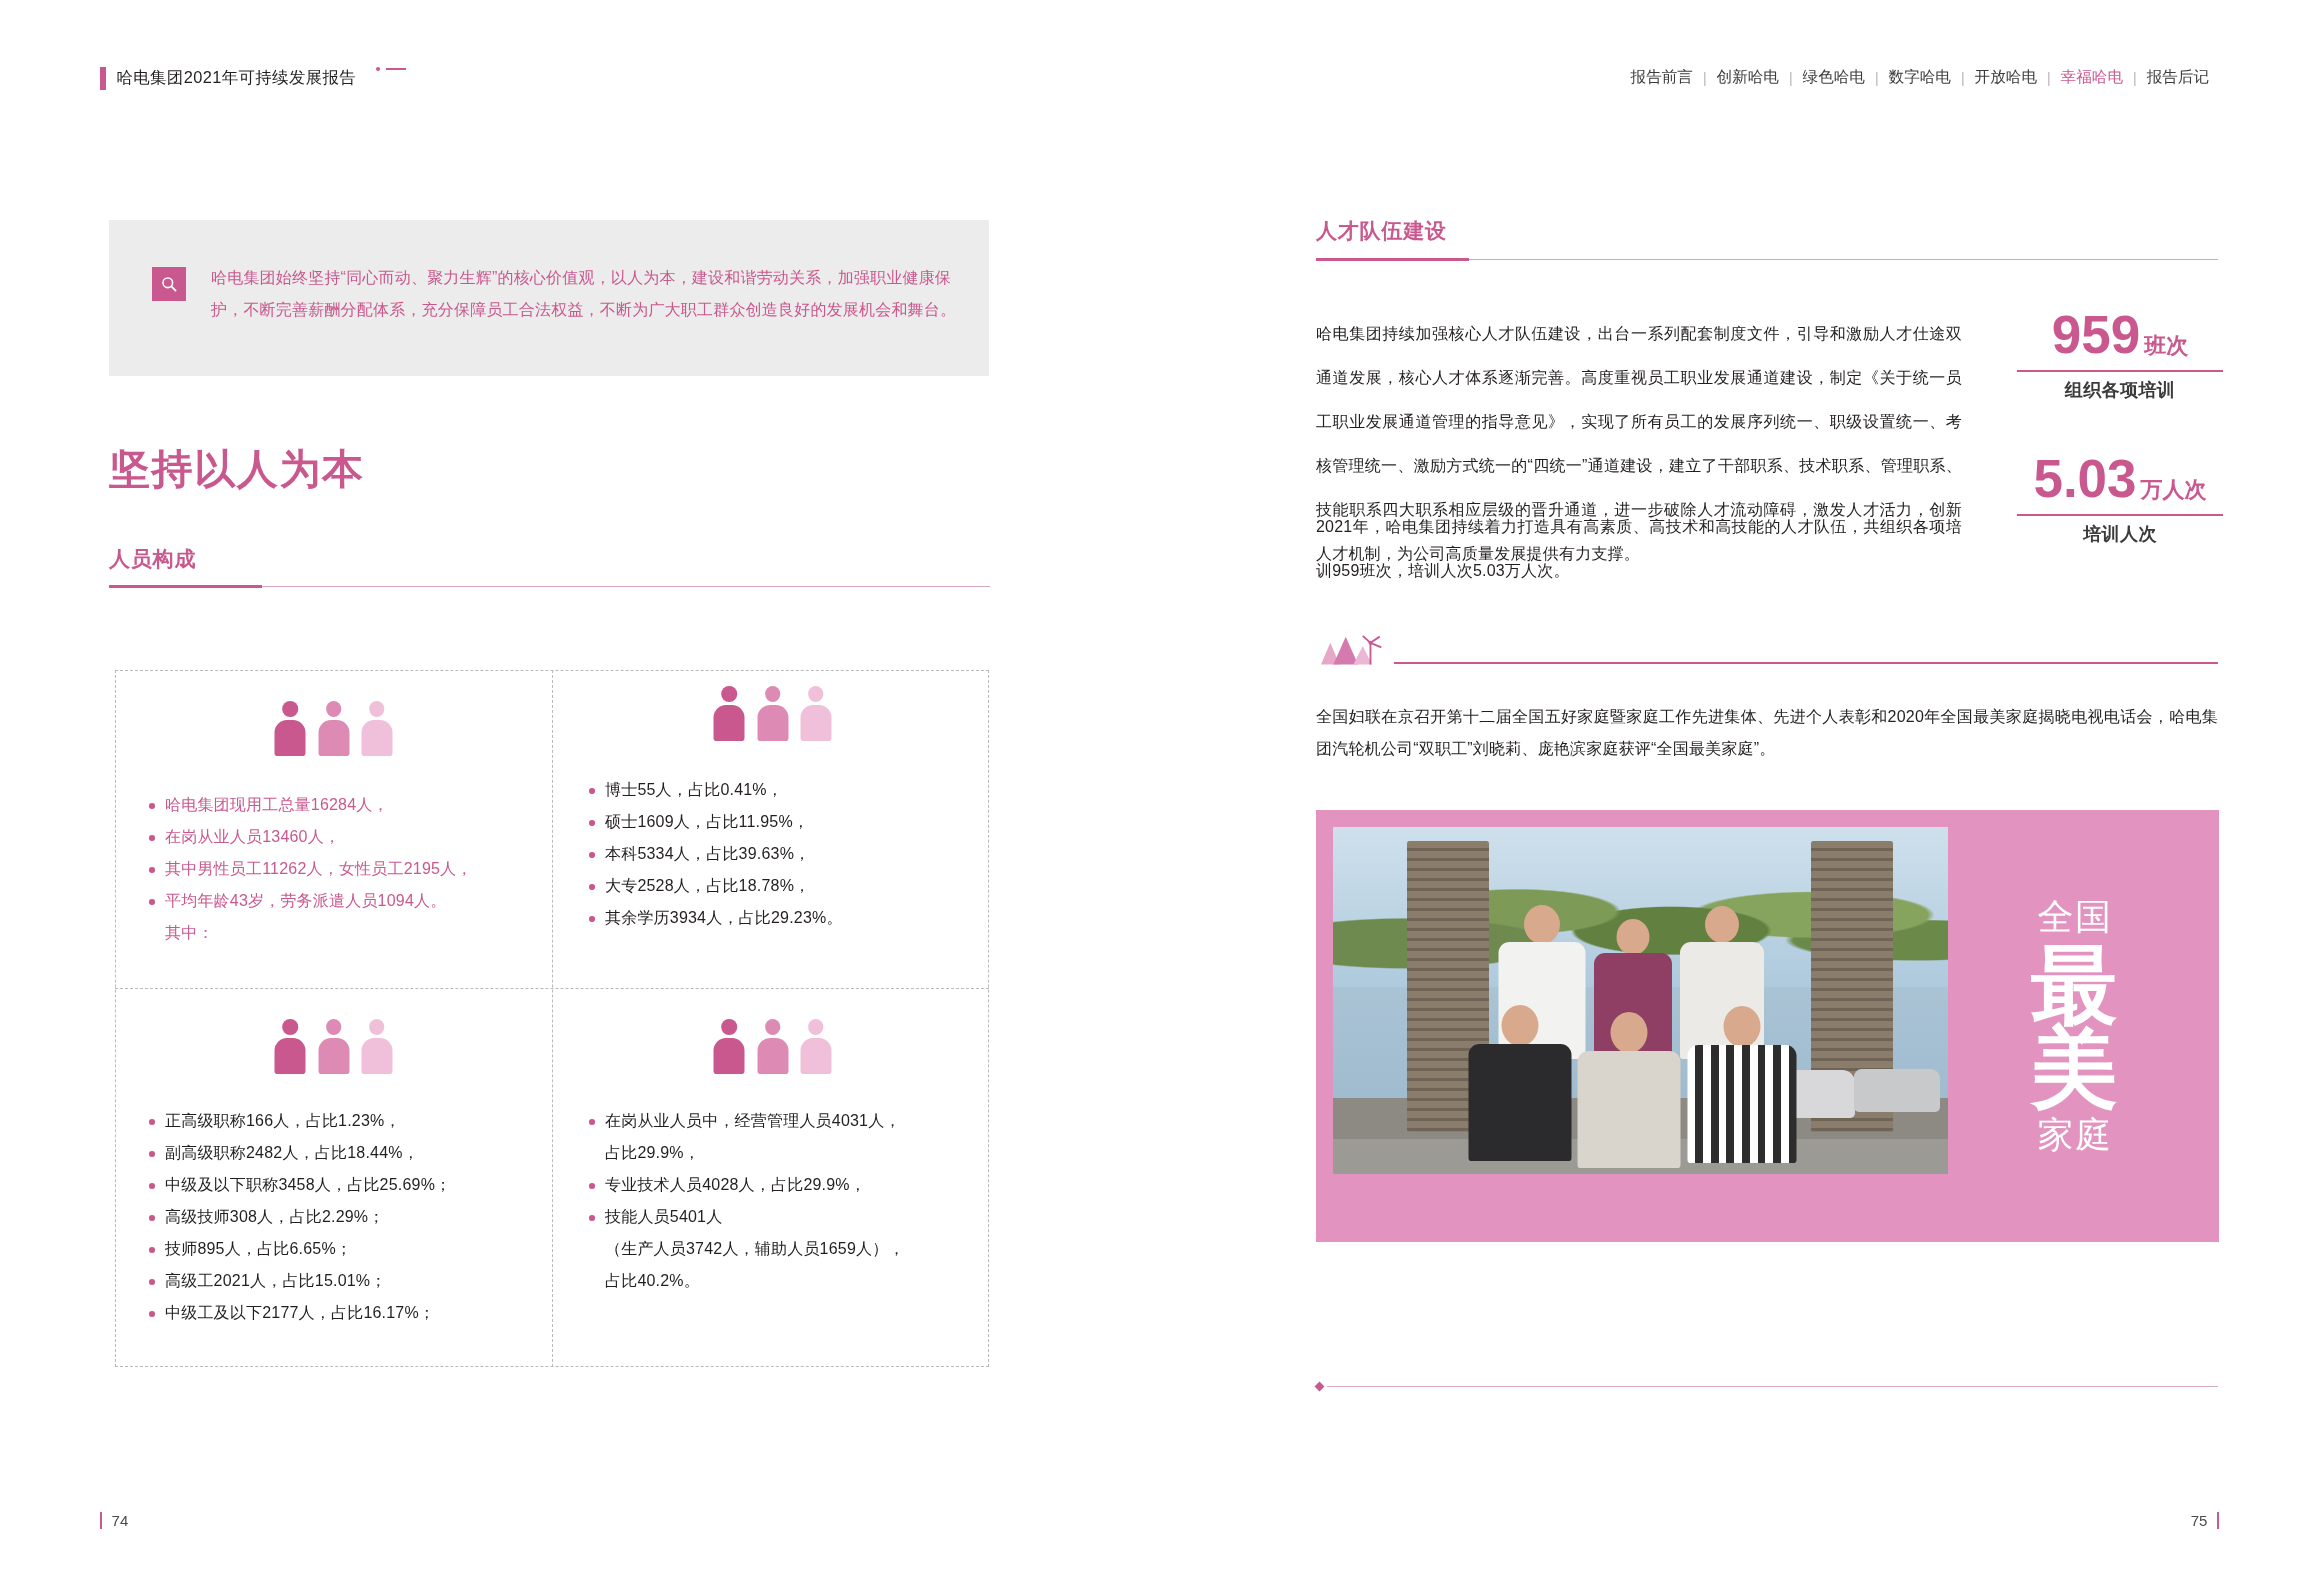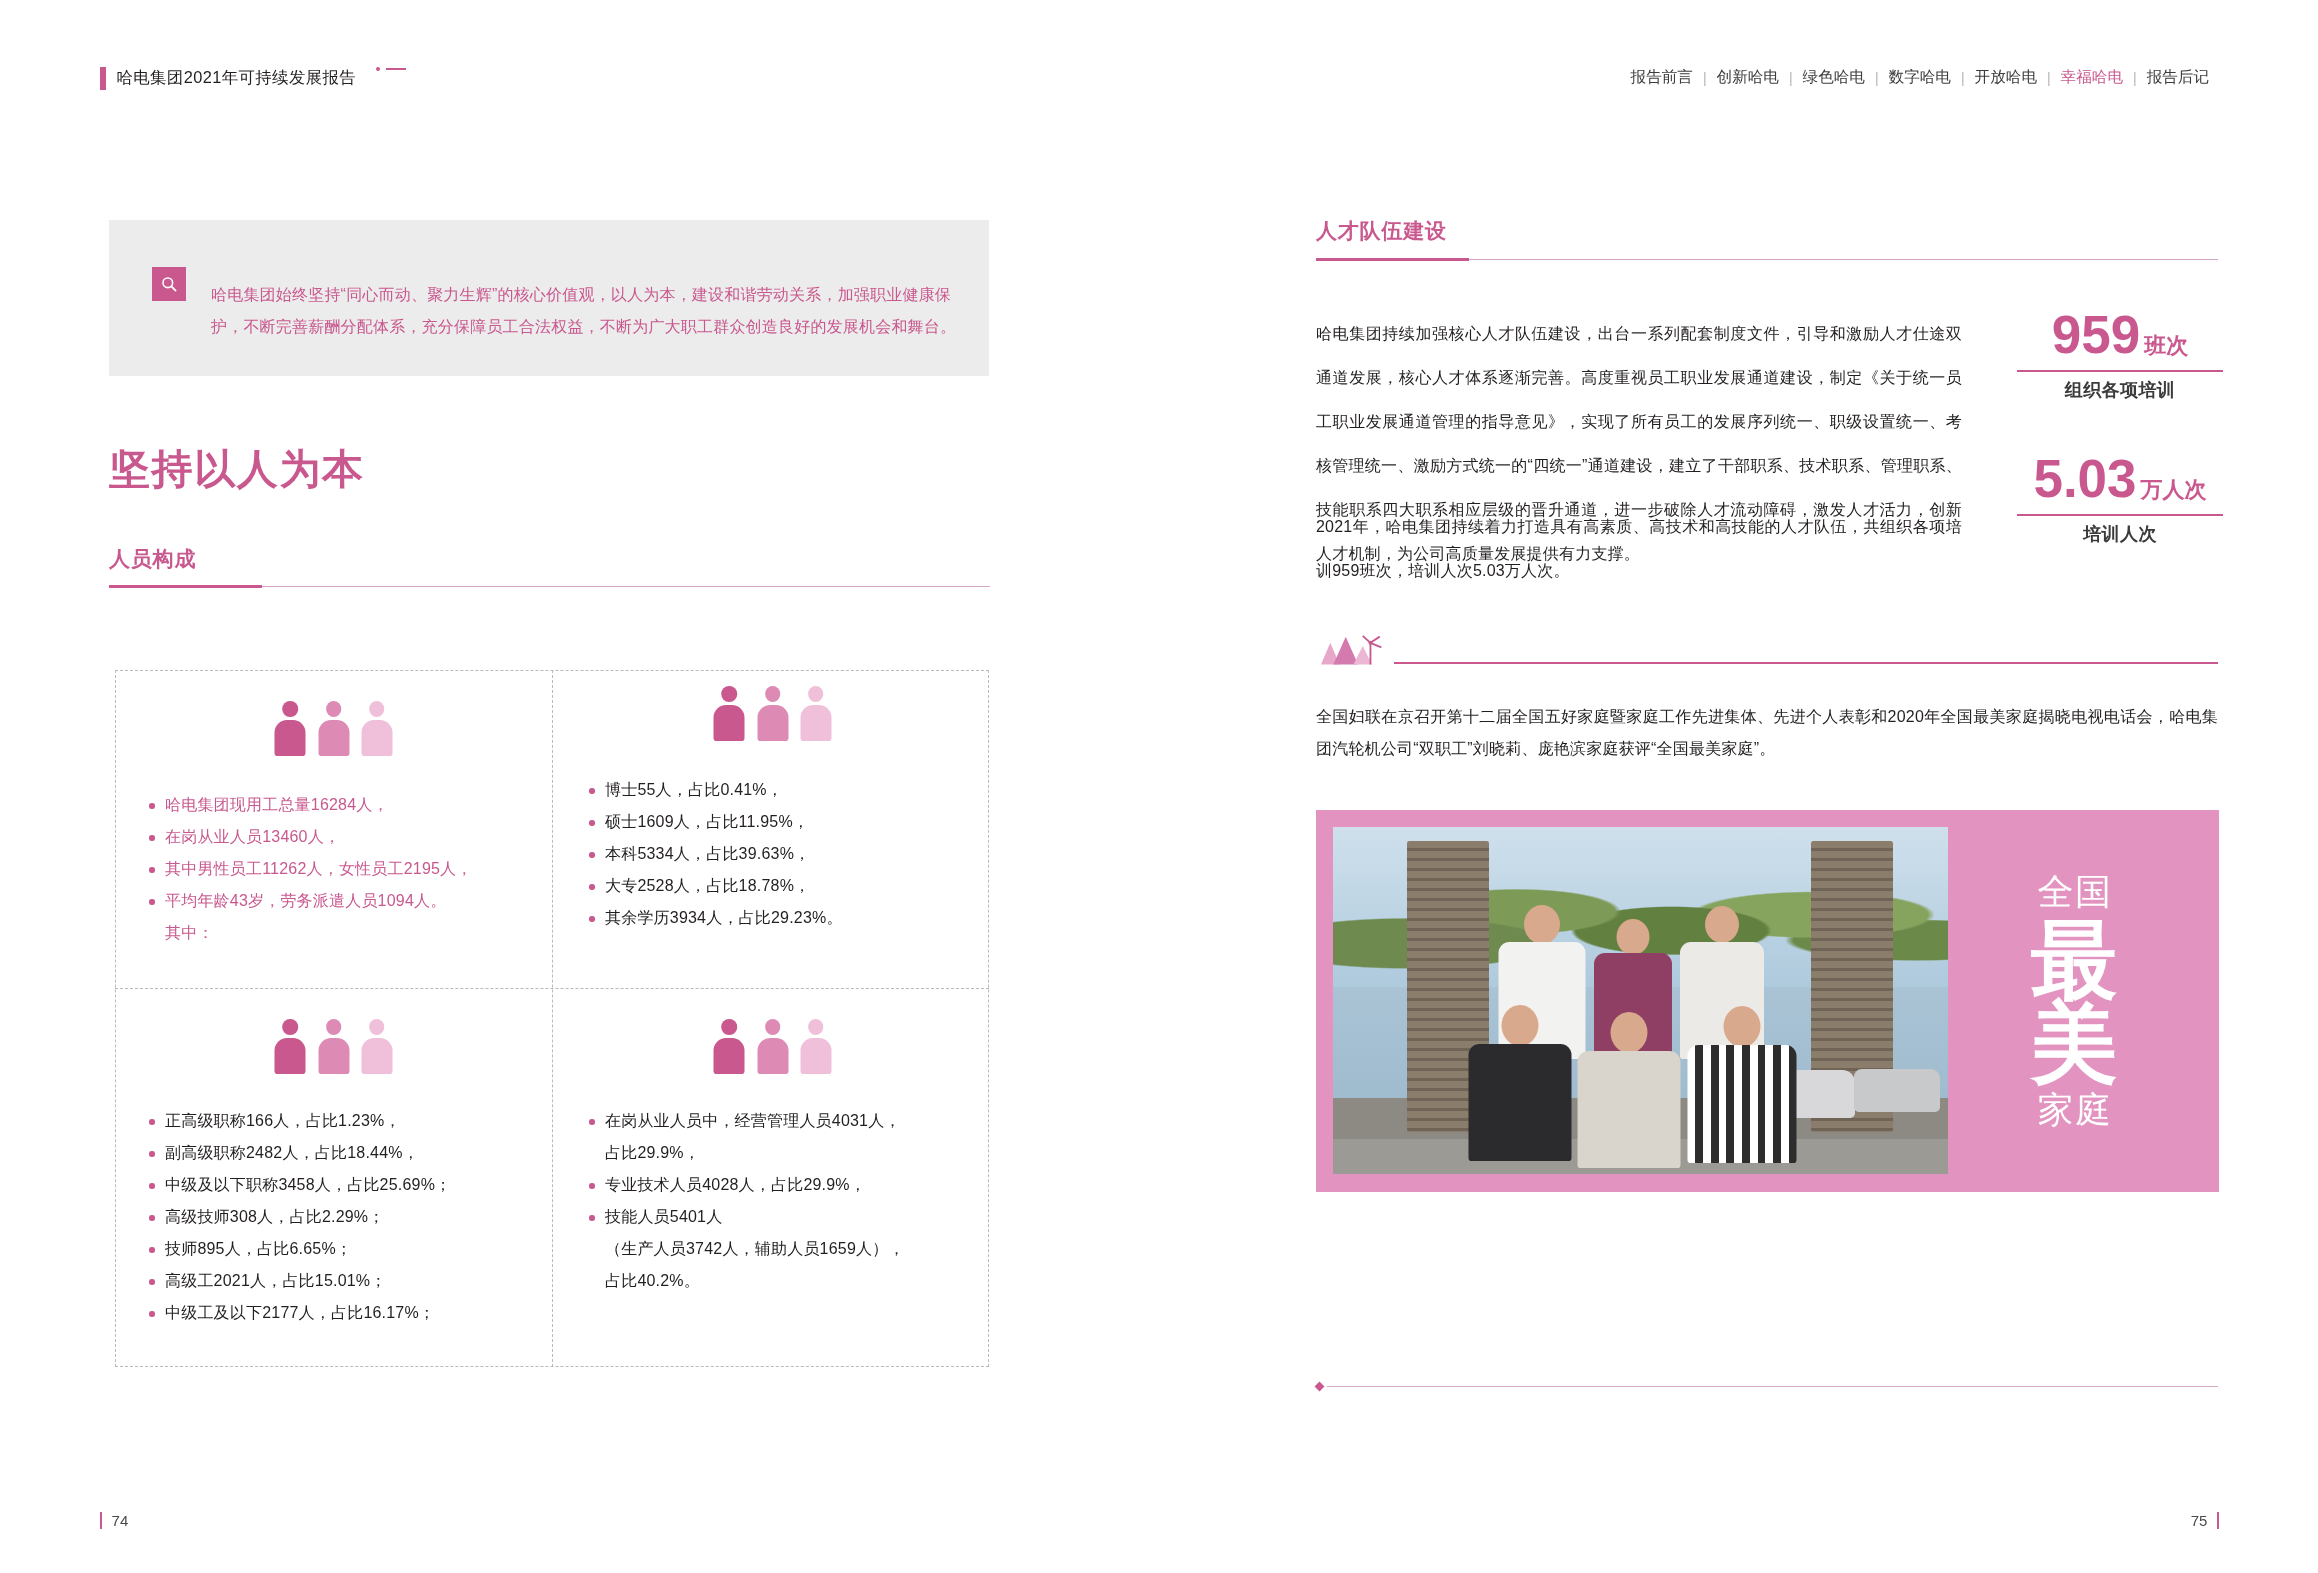--- a/index.html
+++ b/index.html
@@ -104,7 +104,6 @@
     line-height: 32px;
     color: #c9588f;
     letter-spacing: 0.2px;
-    margin-top: 17px;
   }
 
   .big-title {

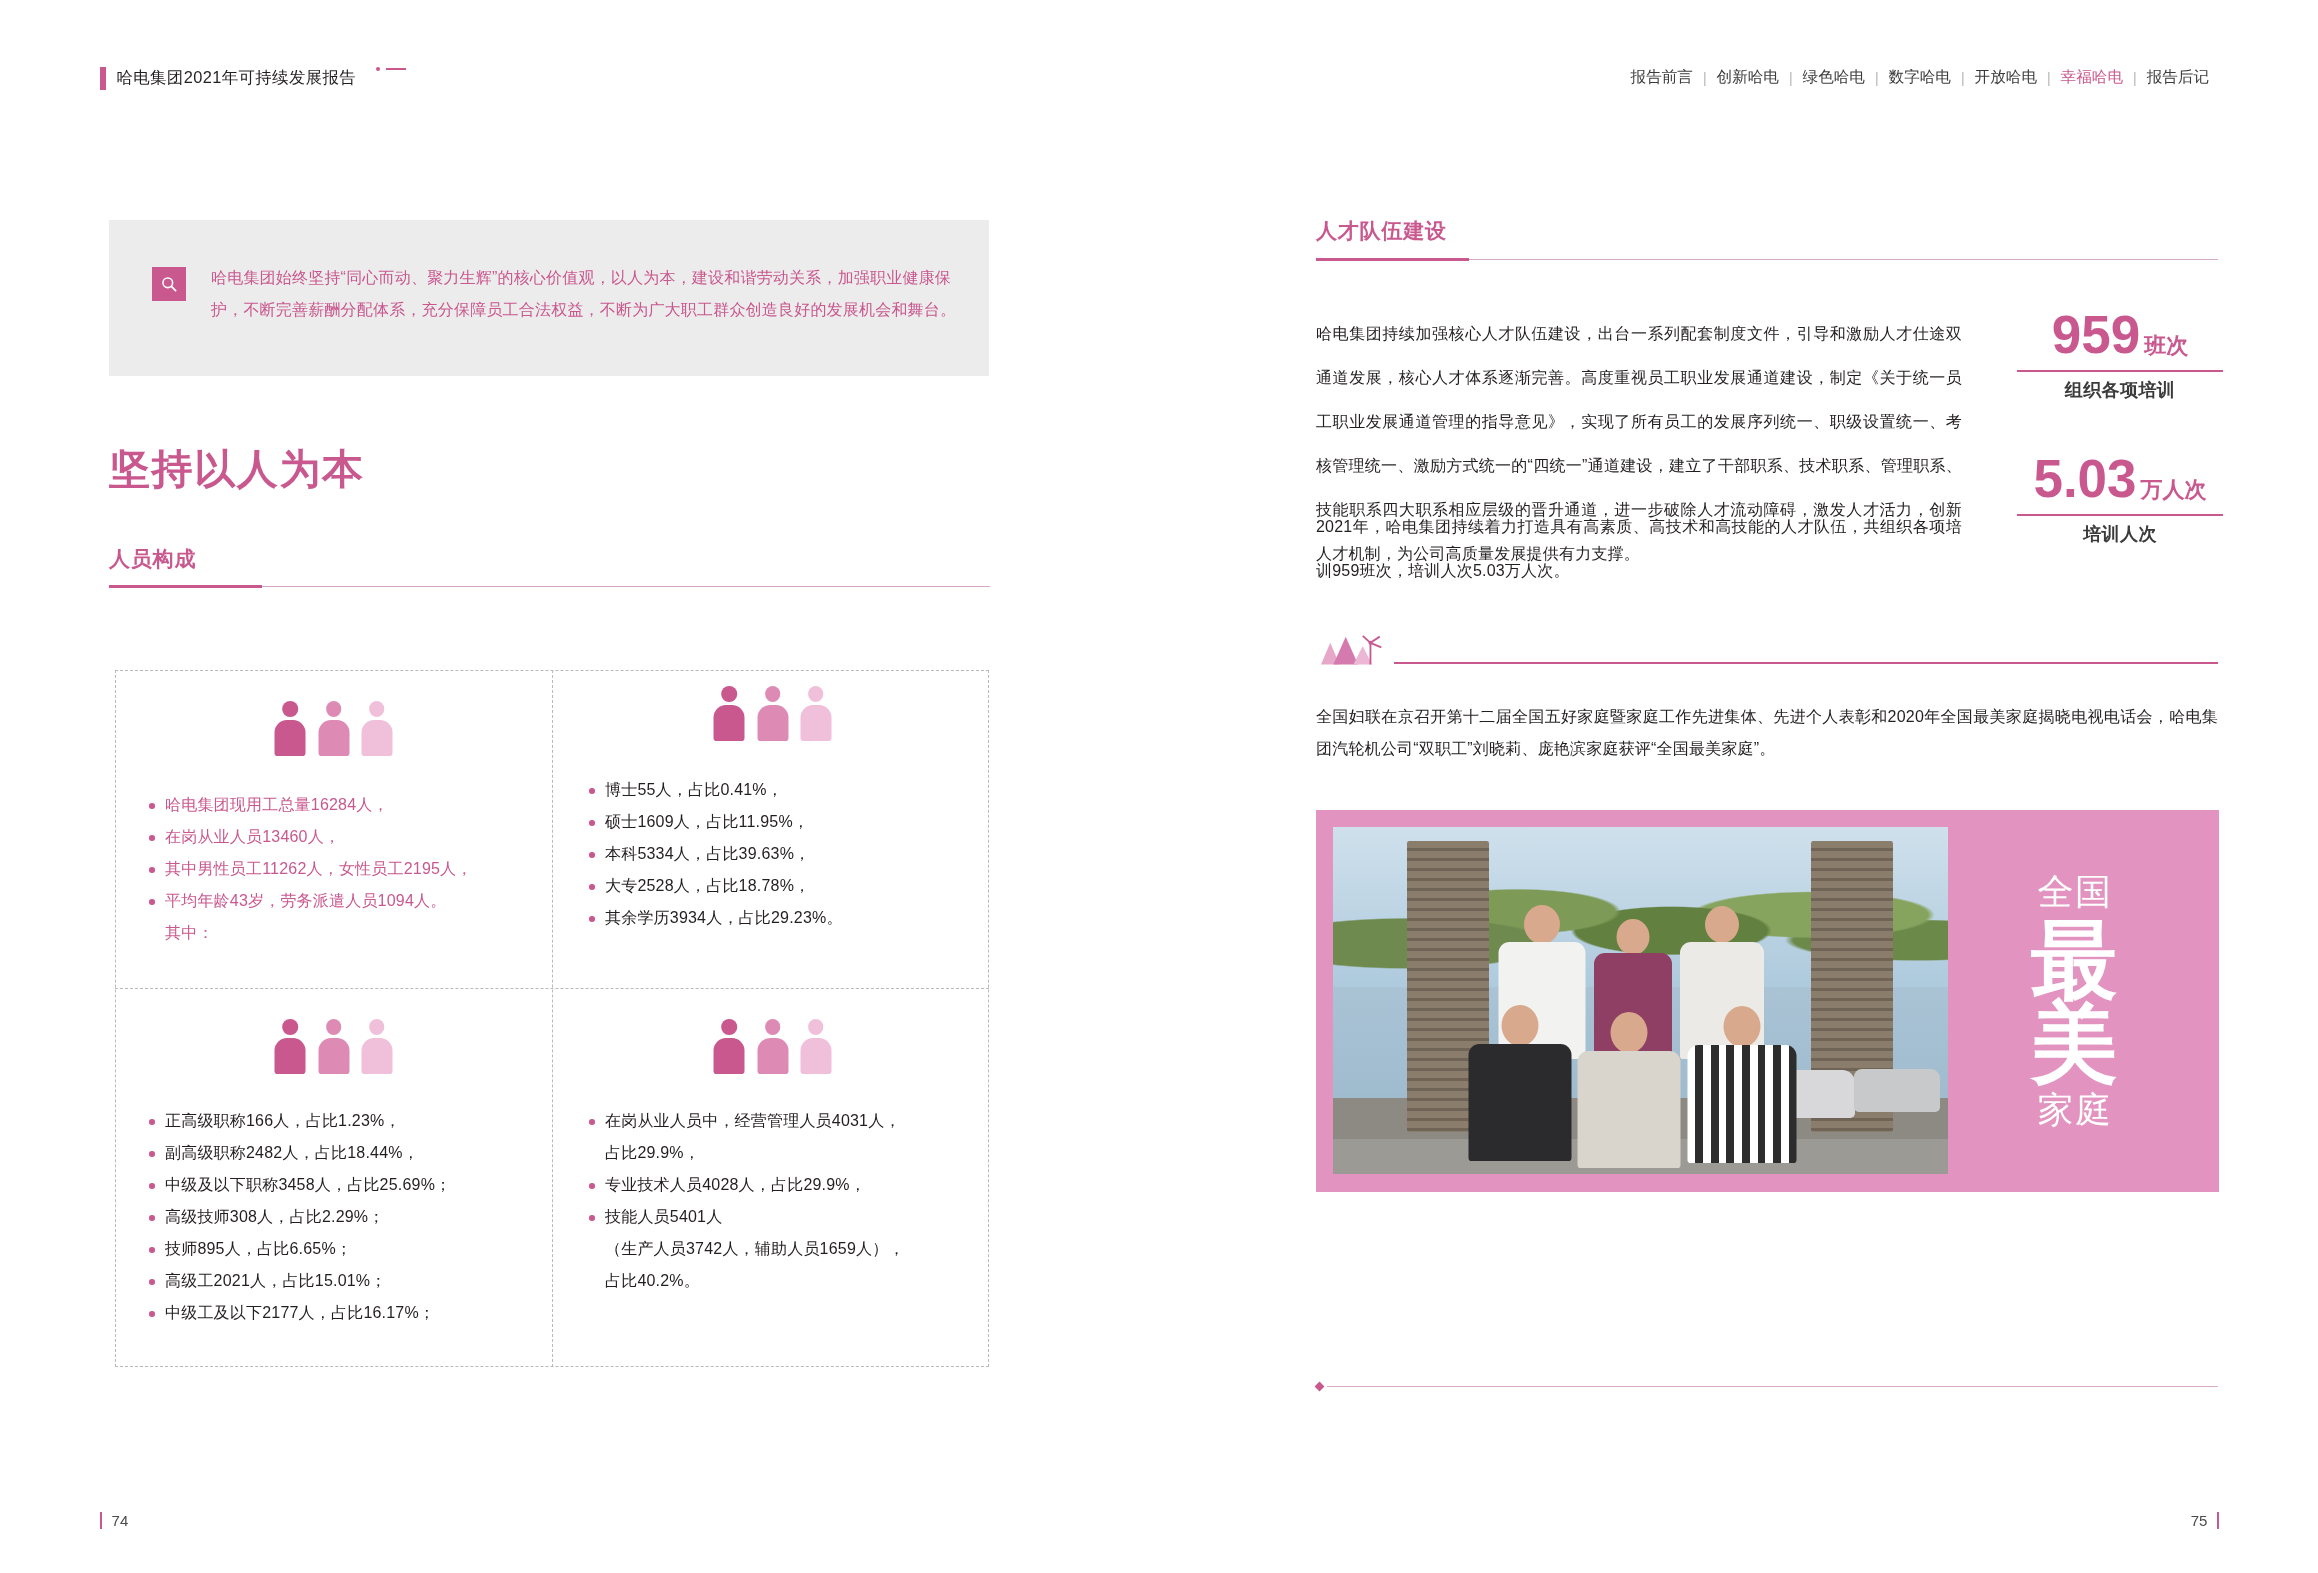--- a/index.html
+++ b/index.html
@@ -353,7 +353,7 @@
     left: 1316px;
     top: 810px;
     width: 903px;
-    height: 382px;
+    height: 432px;
     background: #e293bf;
     box-sizing: border-box;
     padding: 17px 17px 17px 17px;

